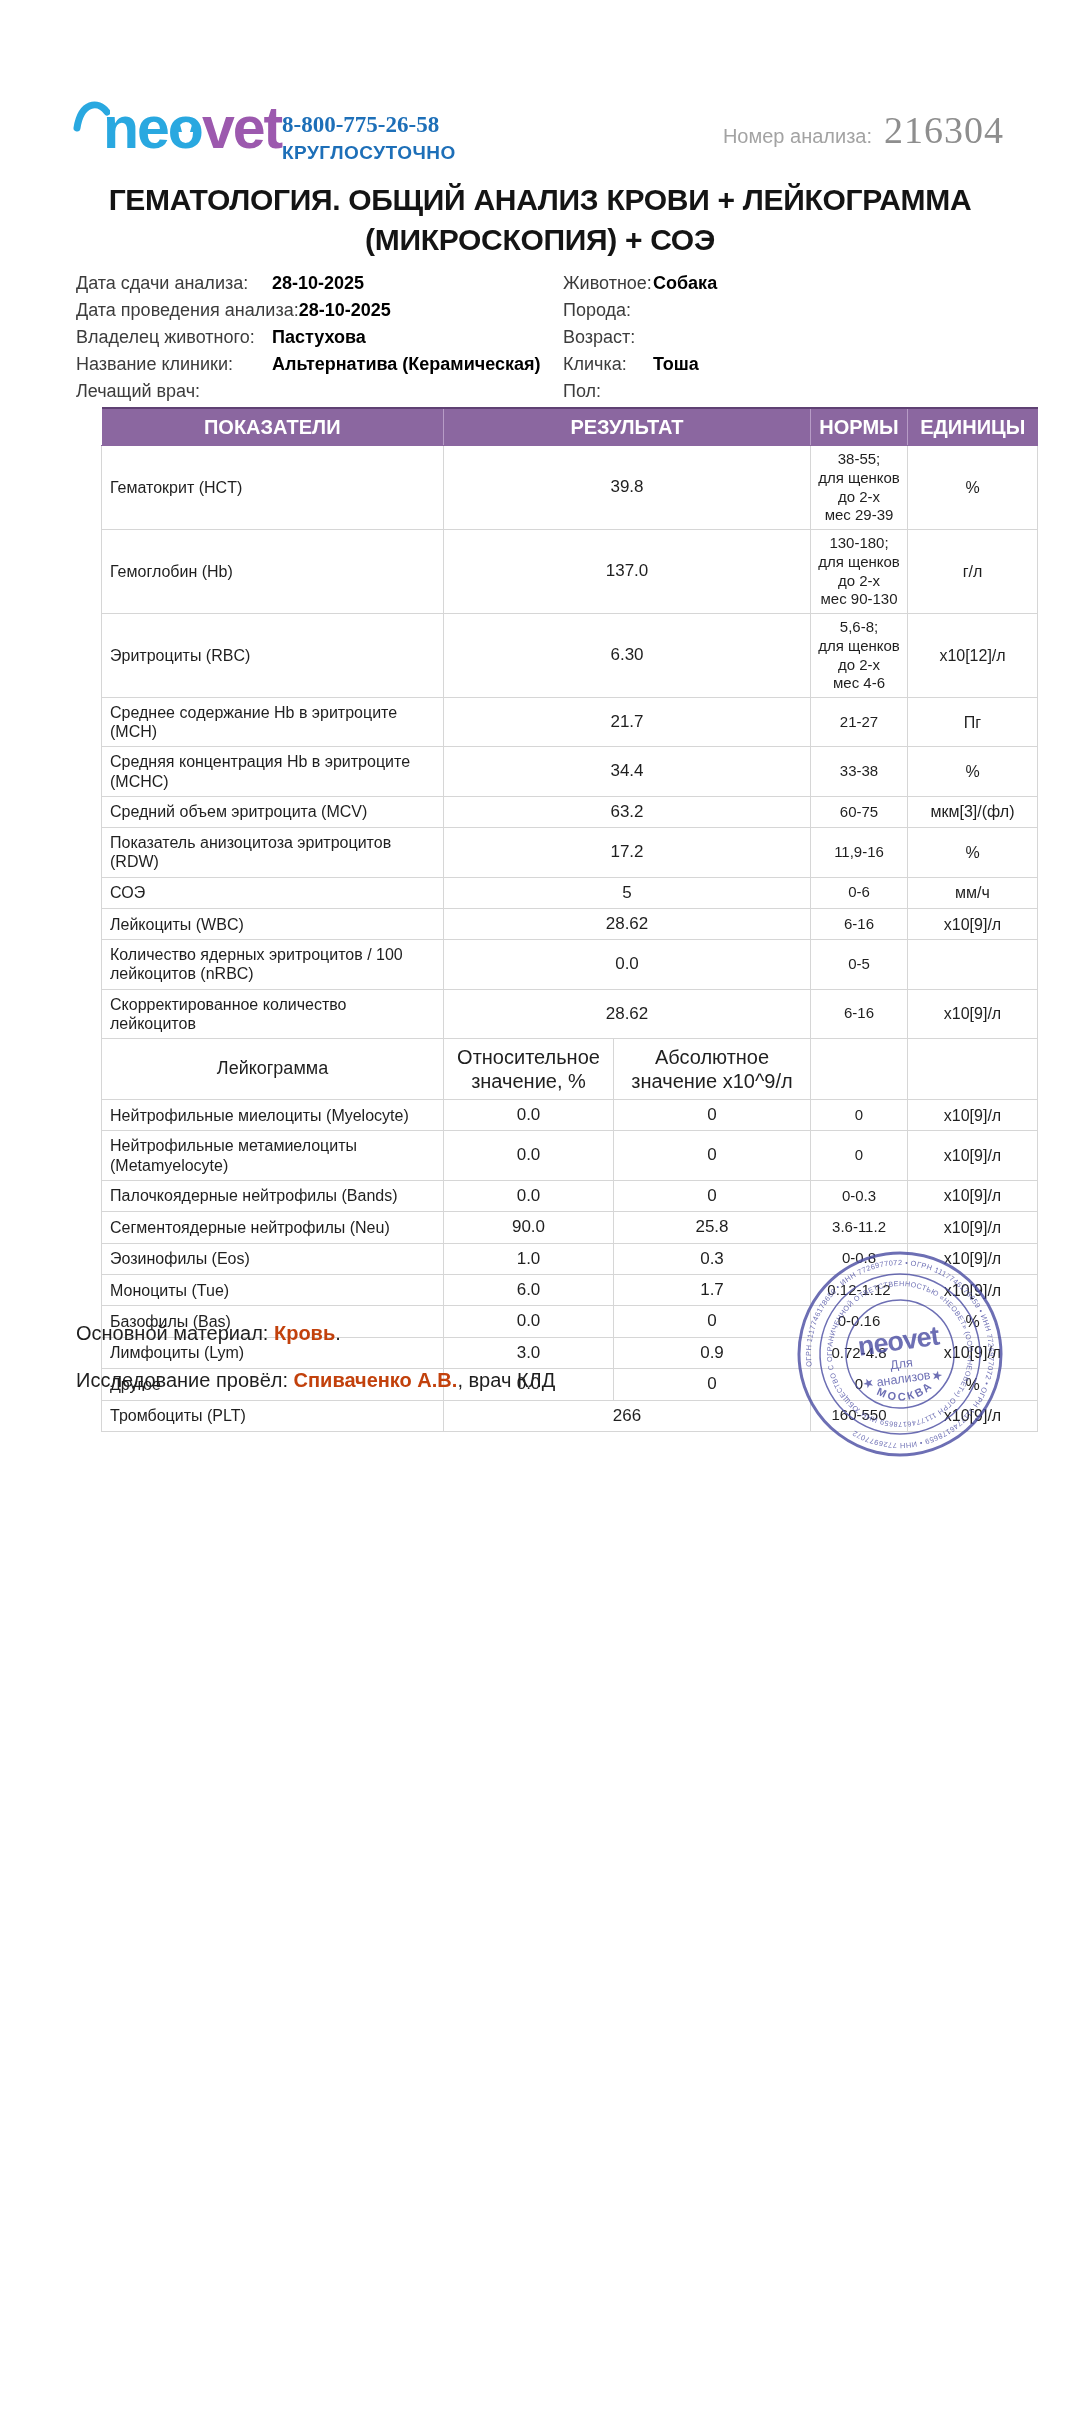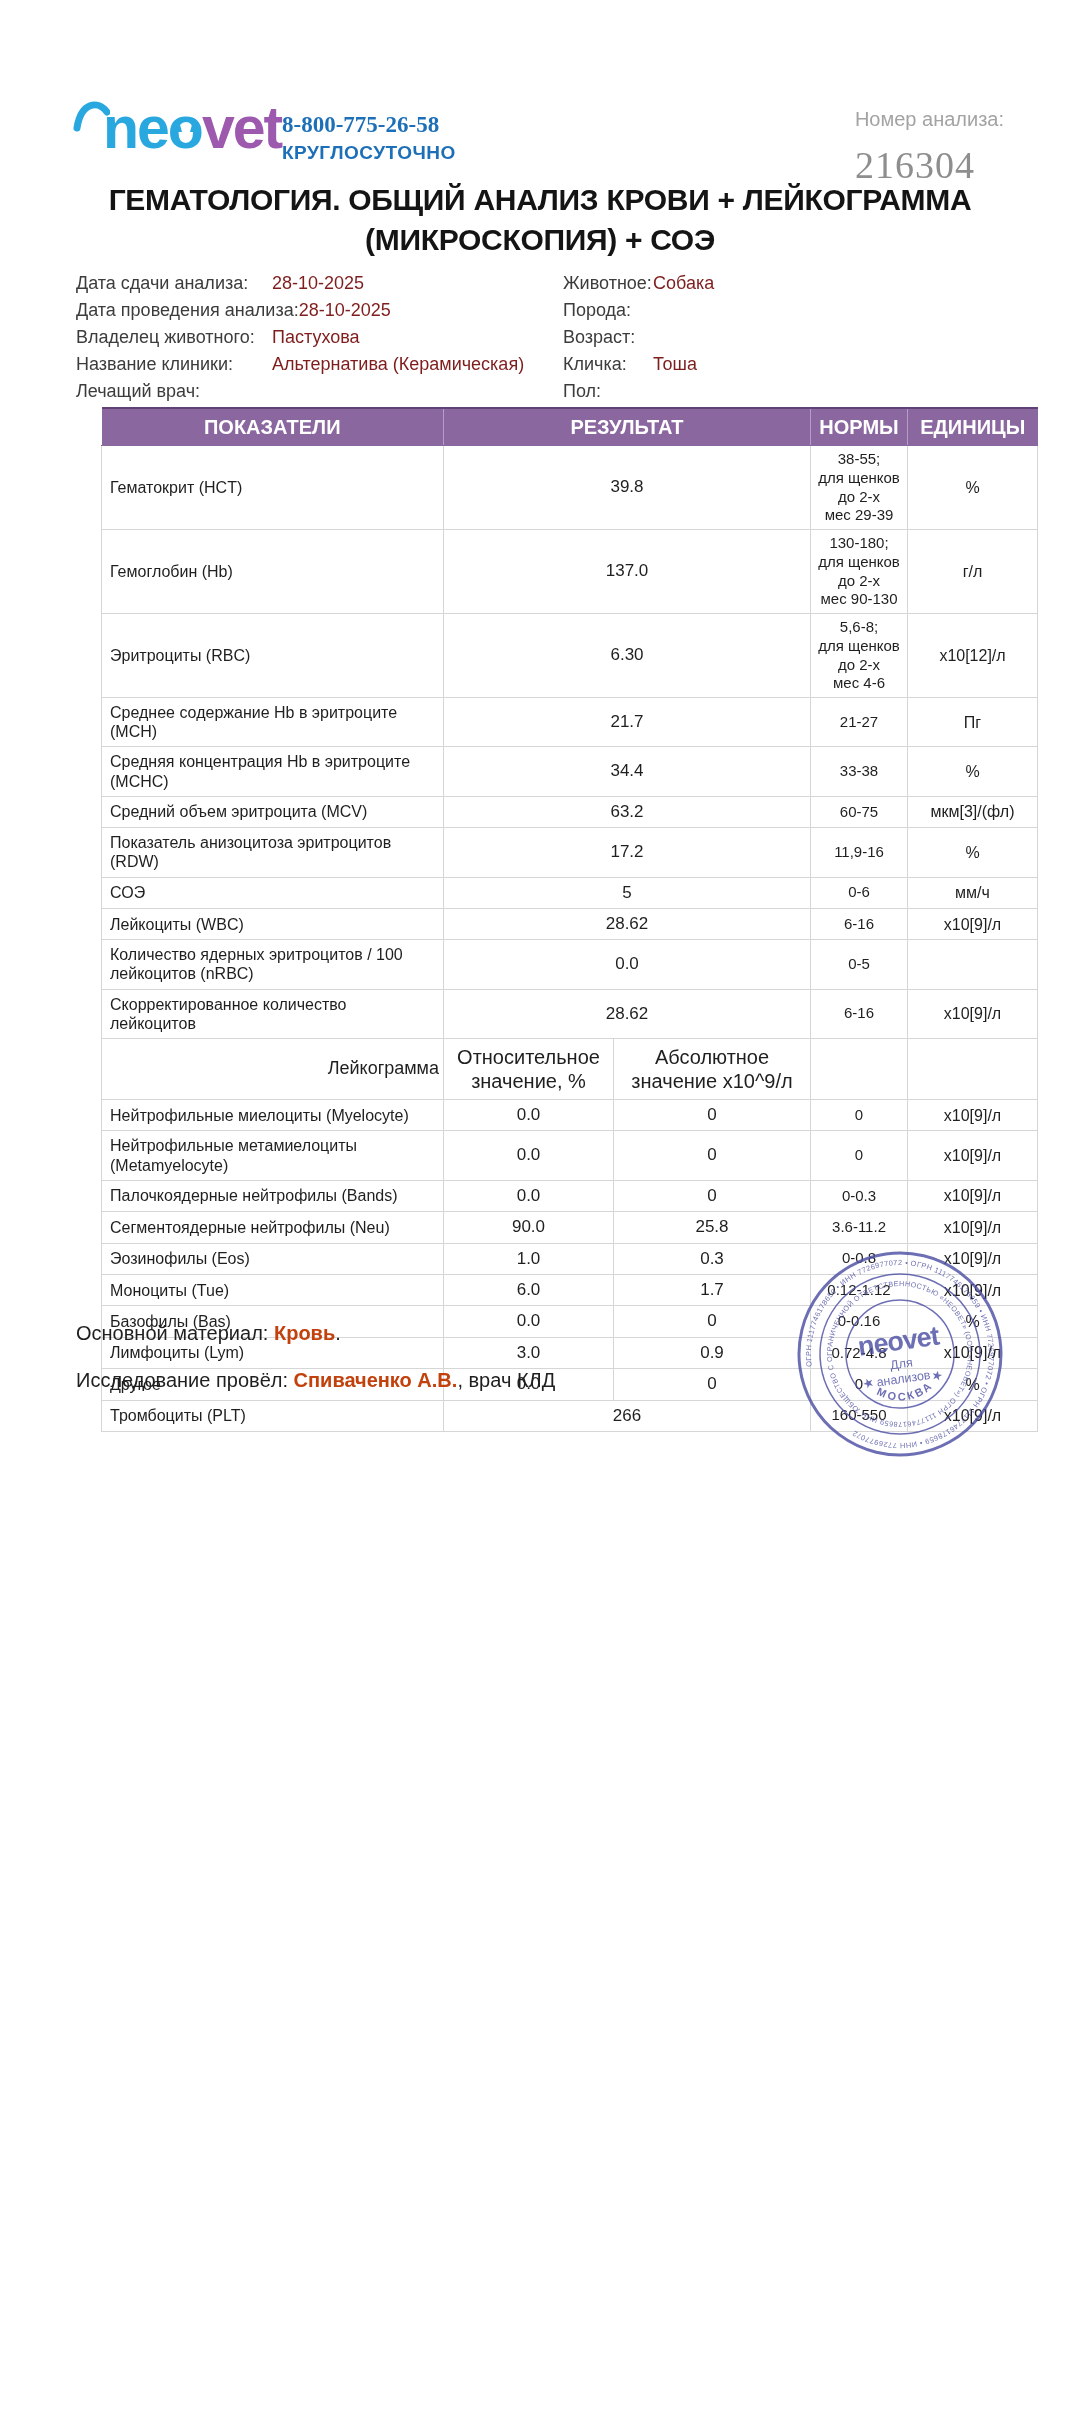--- a/index.html
+++ b/index.html
@@ -22,7 +22,7 @@
   .phone-number{font-family:"Liberation Serif", serif;font-weight:bold;font-size:23px;}
   .phone-sub{font-weight:bold;font-size:19px;letter-spacing:.5px;margin-top:4px;}
 
-  .analysis-number{position:absolute;right:76px;top:108px;display:flex;align-items:baseline;gap:12px;flex-direction:column;}
+  .analysis-number{position:absolute;right:76px;top:108px;display:flex;align-items:baseline;gap:12px;}
   .an-label{font-size:20px;color:#a3a3a3;}
   .an-value{font-family:"Liberation Serif", serif;font-size:38px;color:#8e8e8e;letter-spacing:1px;}
 

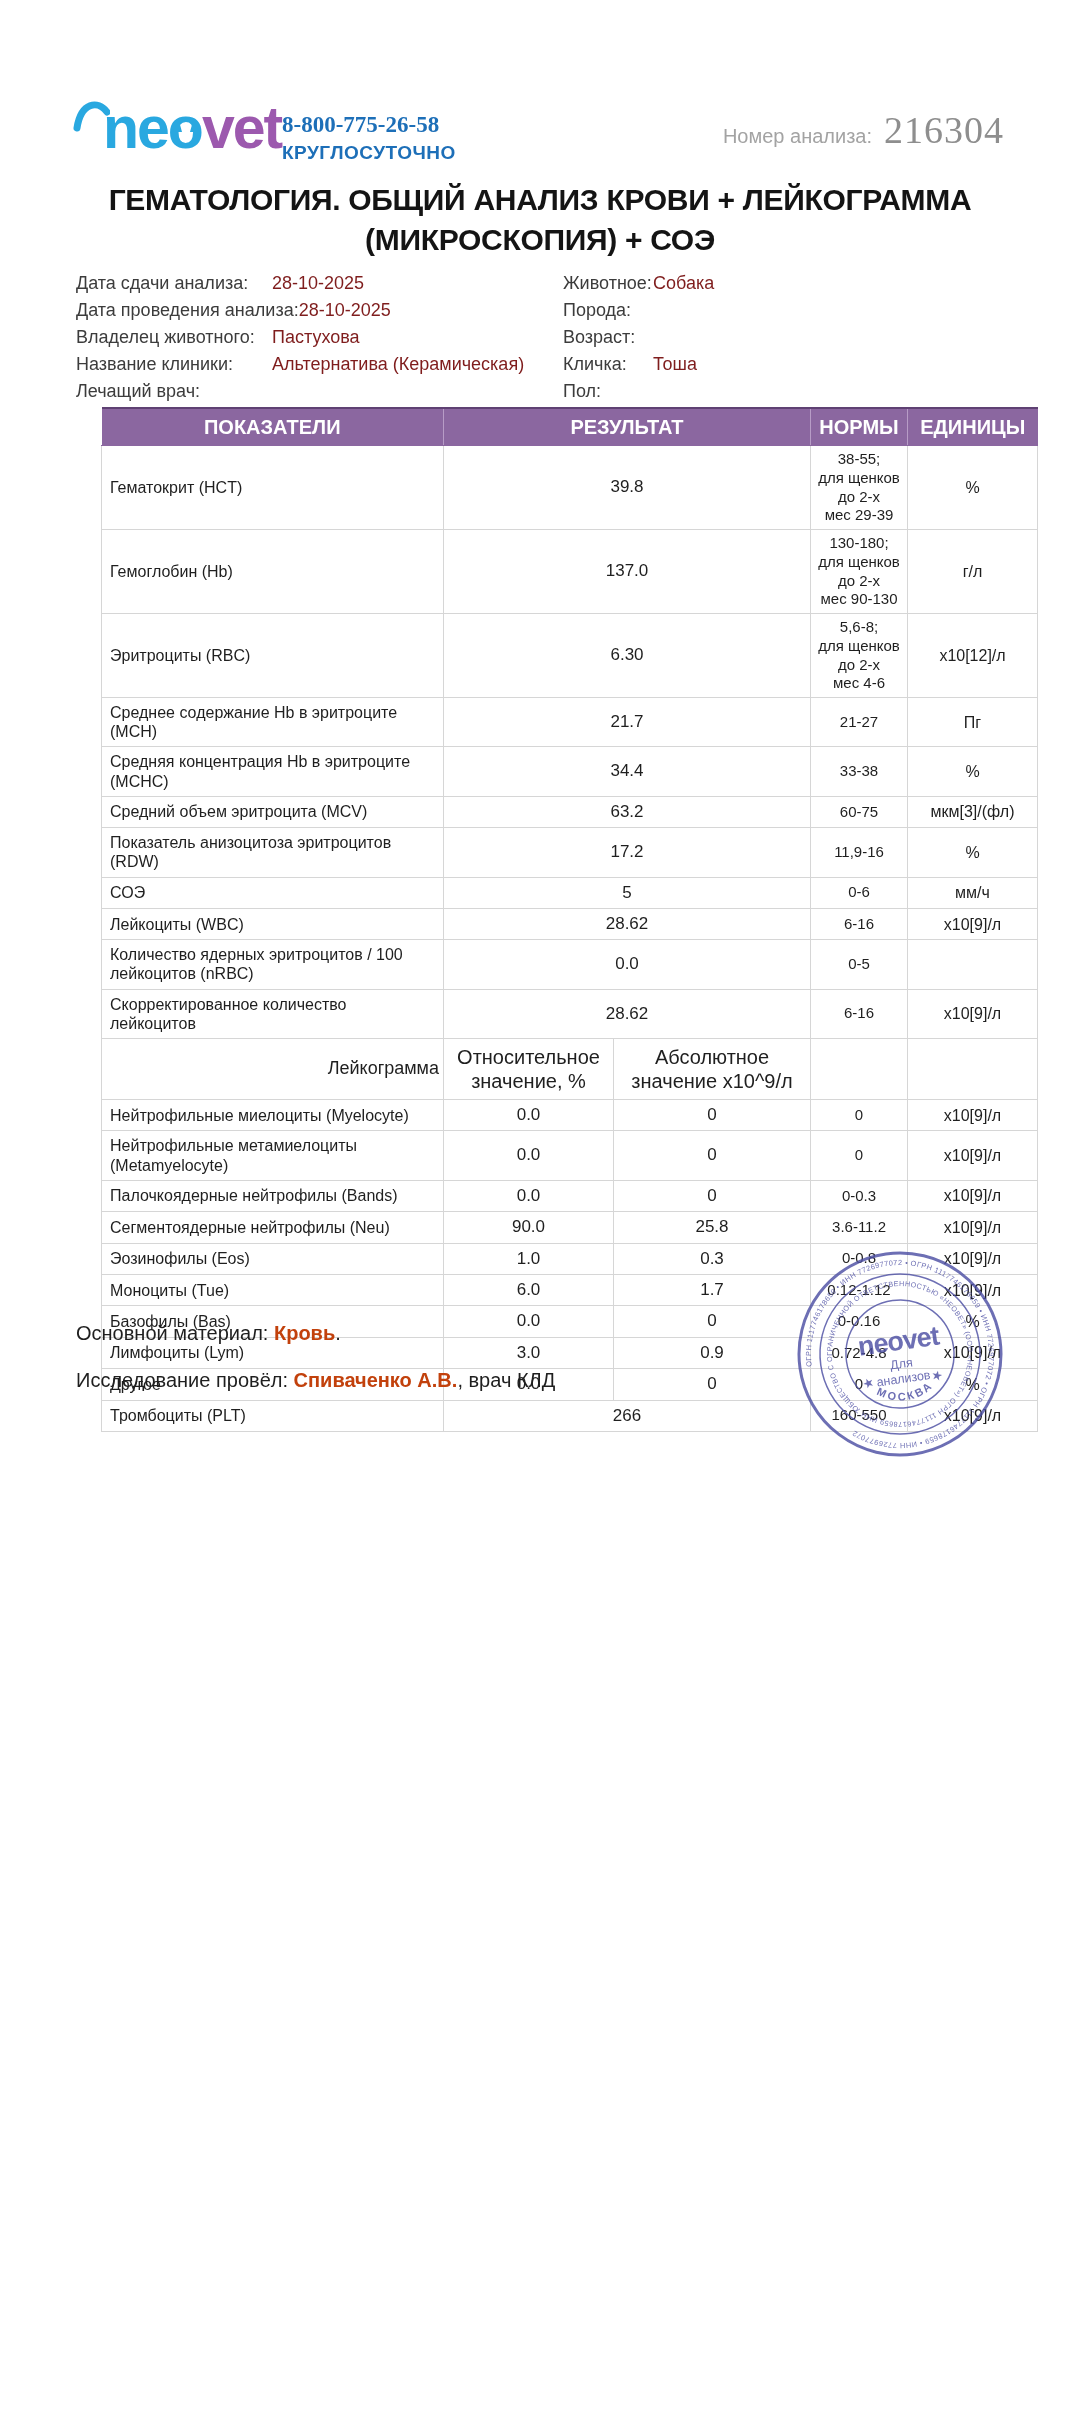--- a/index.html
+++ b/index.html
@@ -39,7 +39,7 @@
   .meta-label{color:#3c3c3c;}
   .meta-col.left .meta-label{min-width:196px;}
   .meta-col.right .meta-label{min-width:90px;}
-  .meta-value{font-weight:normal;color:#7f1d1d;}
+  .meta-value{font-weight:bold;color:#000000;}
 
   
   .table-wrap{position:absolute;left:70px;top:407px;width:937px;margin-left:31px;}

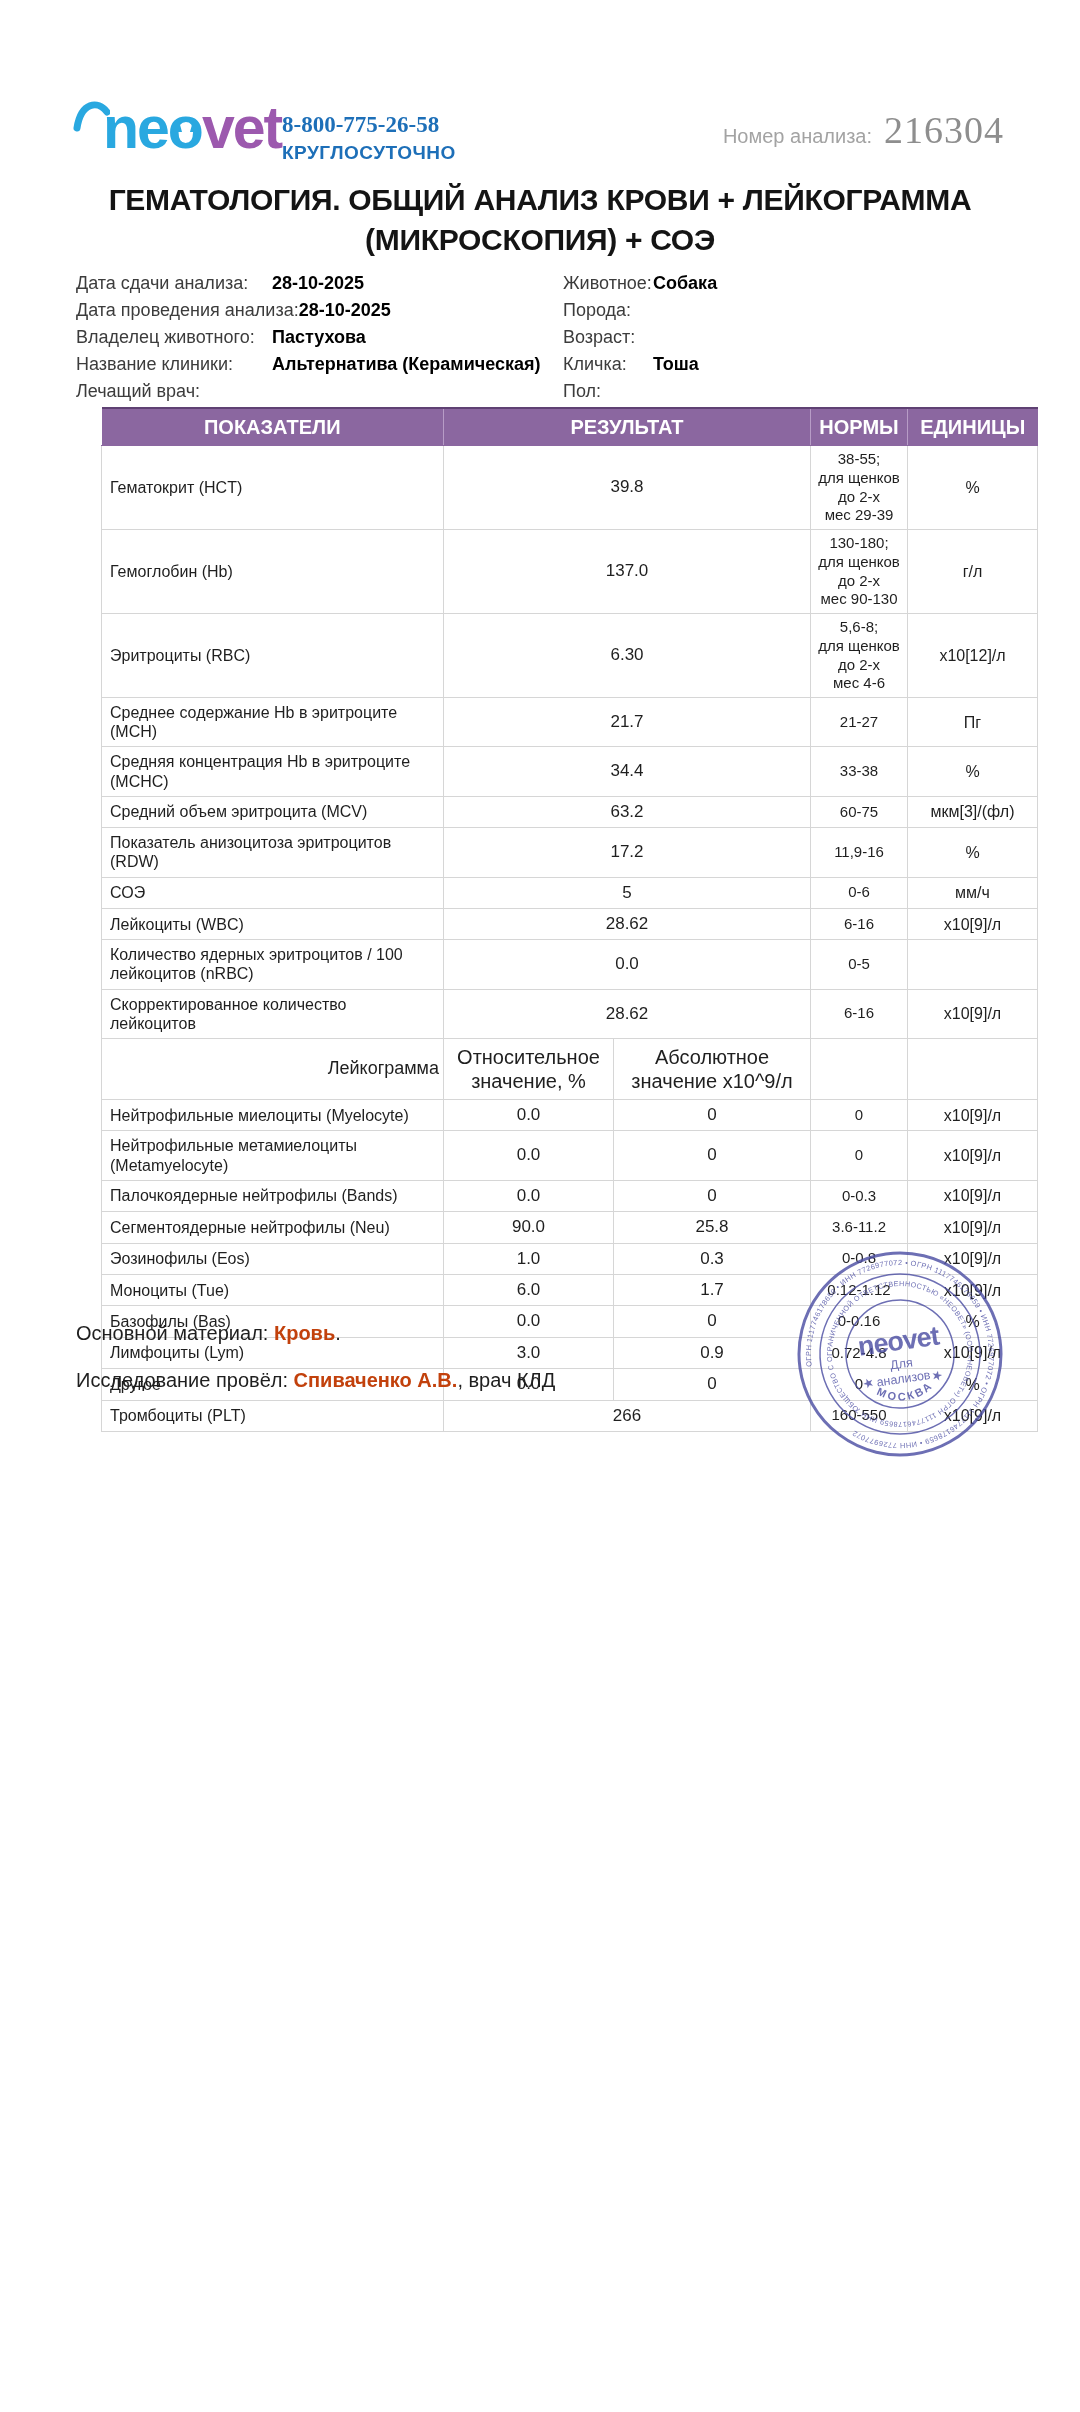--- a/index.html
+++ b/index.html
@@ -55,7 +55,7 @@
   td.c-norm{font-size:15px;line-height:1.25;white-space:pre-line;padding:4px 2px;}
   td.c-unit{font-size:16px;padding:4px 3px;}
   tr.lk-header td{font-size:20px;text-align:center;color:#1f1f1f;padding:6px 4px;}
-  tr.lk-header td.lk-title{font-size:18px;text-align:right;}
+  tr.lk-header td.lk-title{font-size:18px;}
 
   
   .material{position:absolute;left:76px;top:1322px;font-size:20px;color:#1f1f1f;}

